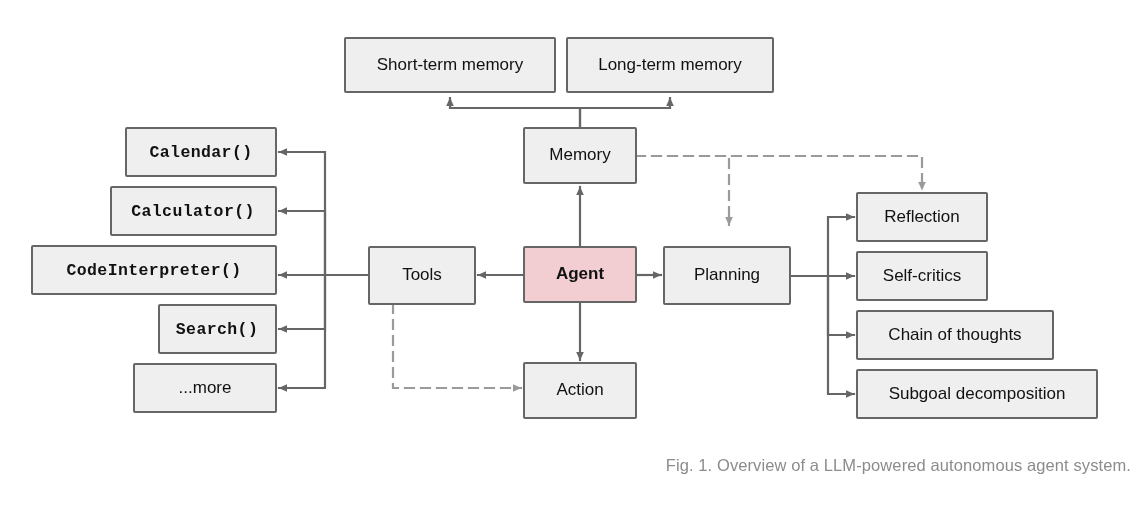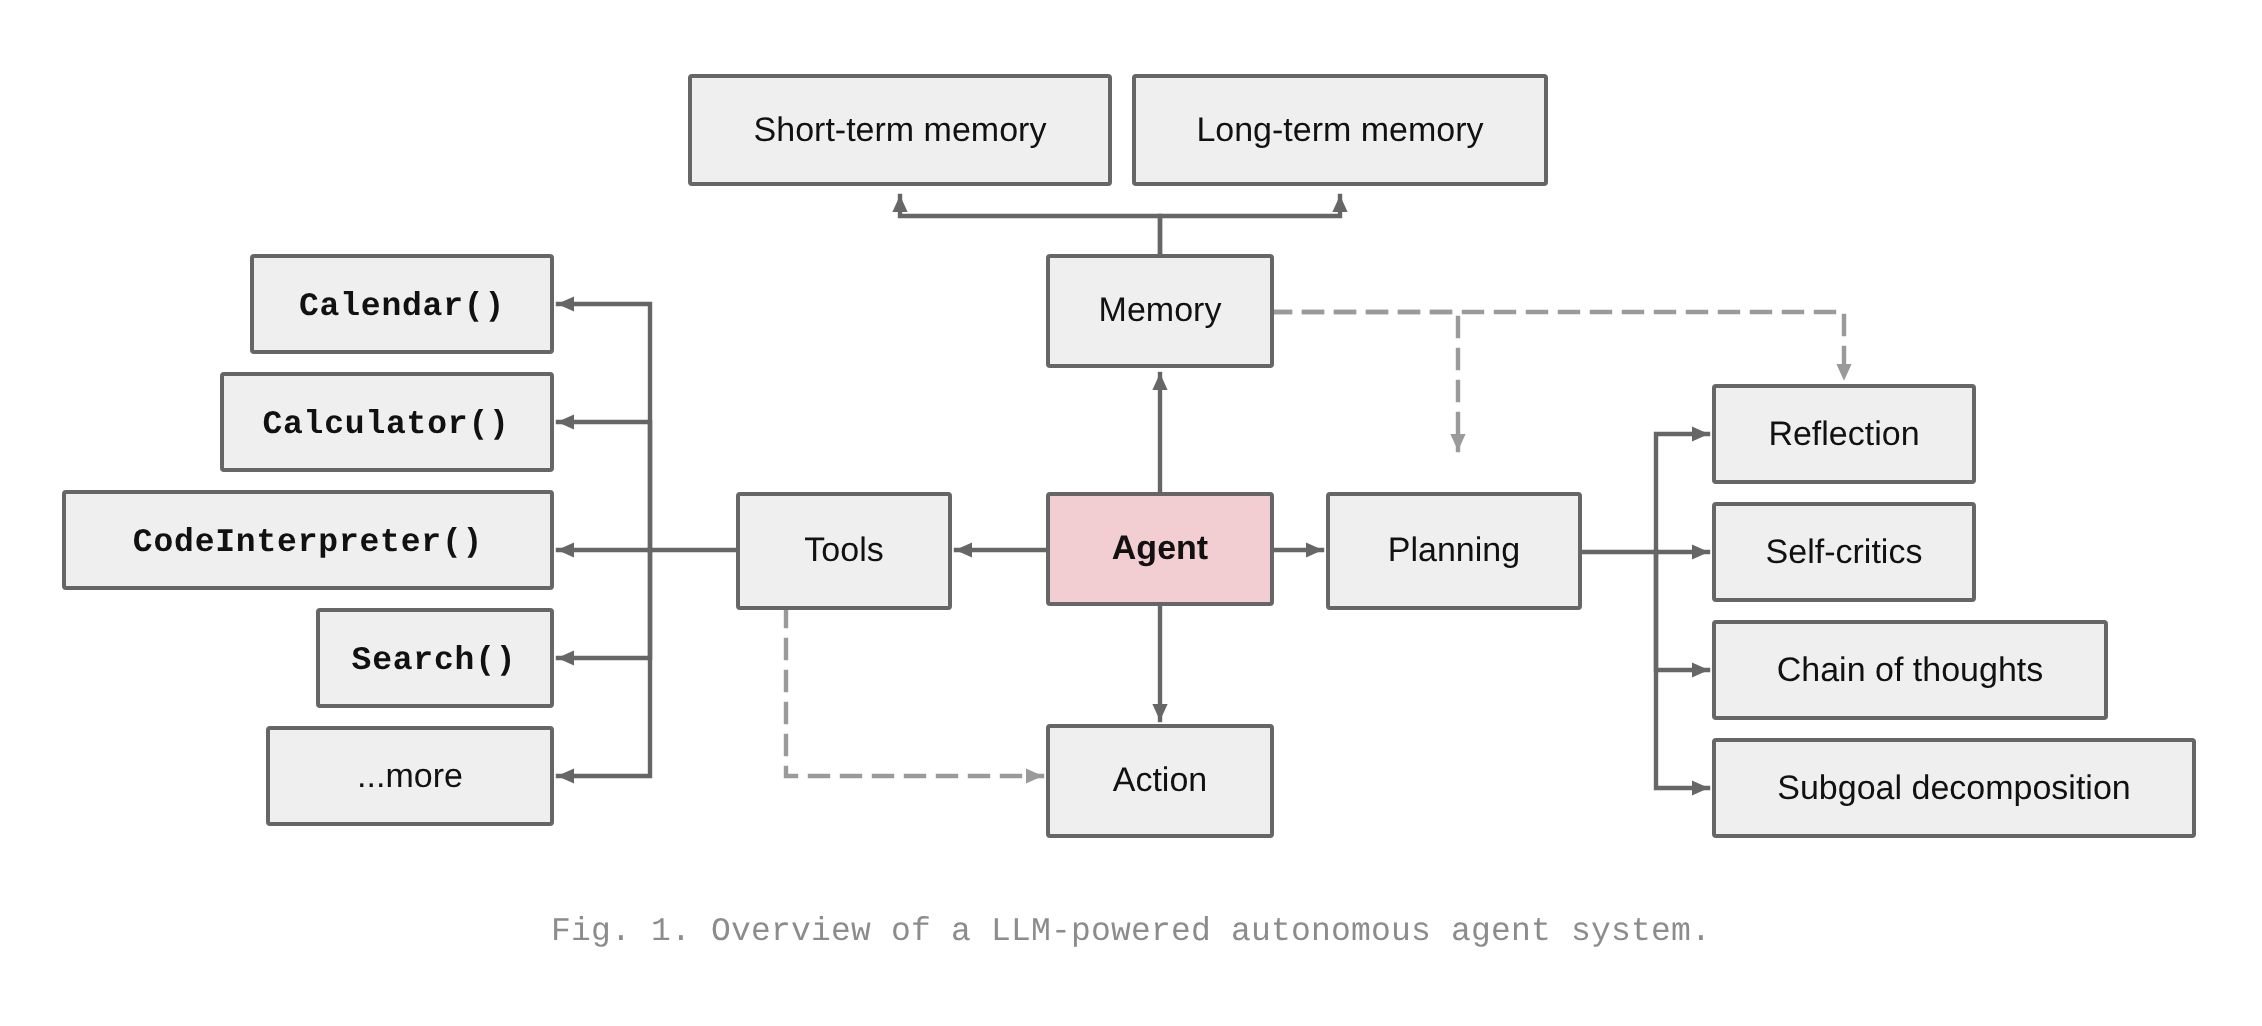--- a/index.html
+++ b/index.html
@@ -69,8 +69,8 @@
     left: 0;
     right: 0;
     top: 456px;
-    text-align: center;
-    font-family: Liberation Mono, monospace;
+    text-align: right;
+    font-family: Liberation Sans, sans-serif;
     font-size: 16.5px;
     color: #8c8c8c;
     letter-spacing: 0.1px;

